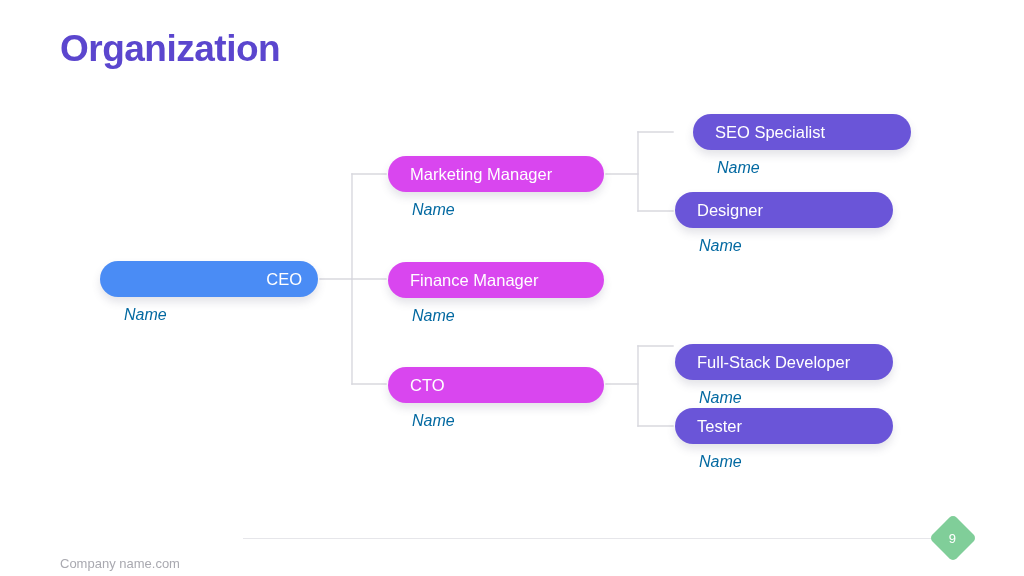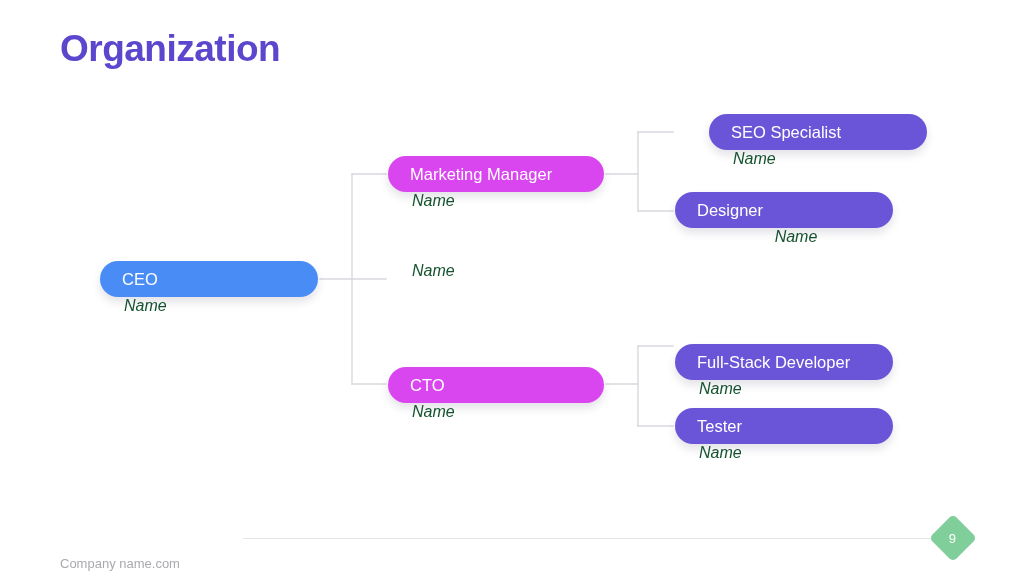--- a/index.html
+++ b/index.html
@@ -182,7 +182,7 @@
       <div class="node-name">Name</div>
     </div>
 
-    <div class="node" style="left:709px; top:114px;">
+    <div class="node" style="left:693px; top:114px;">
       <div class="pill purple w-leaf">
         <span>SEO Specialist</span>
       </div>

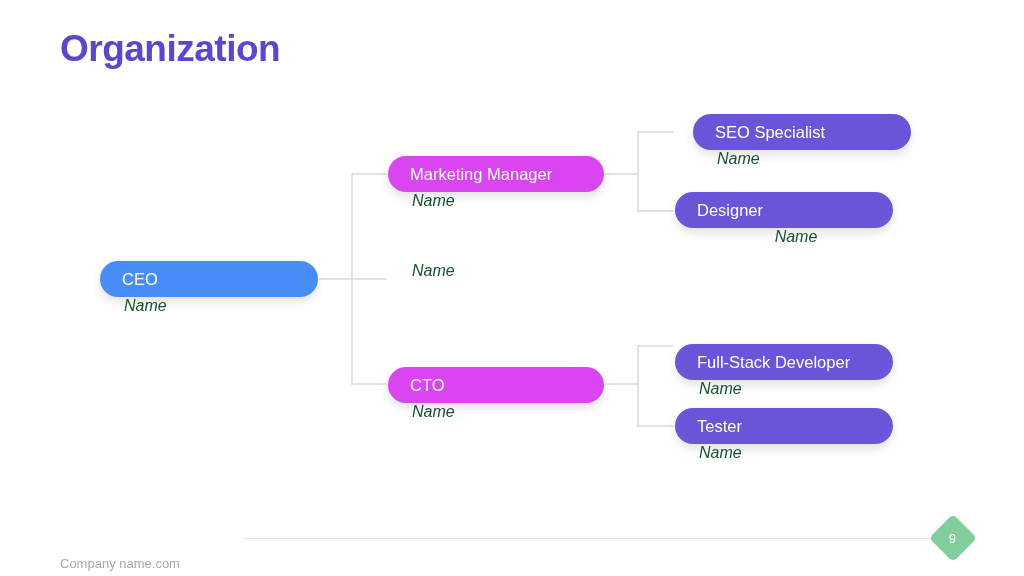--- a/index.html
+++ b/index.html
@@ -76,10 +76,11 @@
   .pill.purple { background: #6a55d8; }
 
   .node-name {
+    margin-top: 9px;
     padding-left: 24px;
     font-size: 16px;
     font-style: italic;
-    color: #14532d;
+    color: #0369a1;
     white-space: nowrap;
   }
 

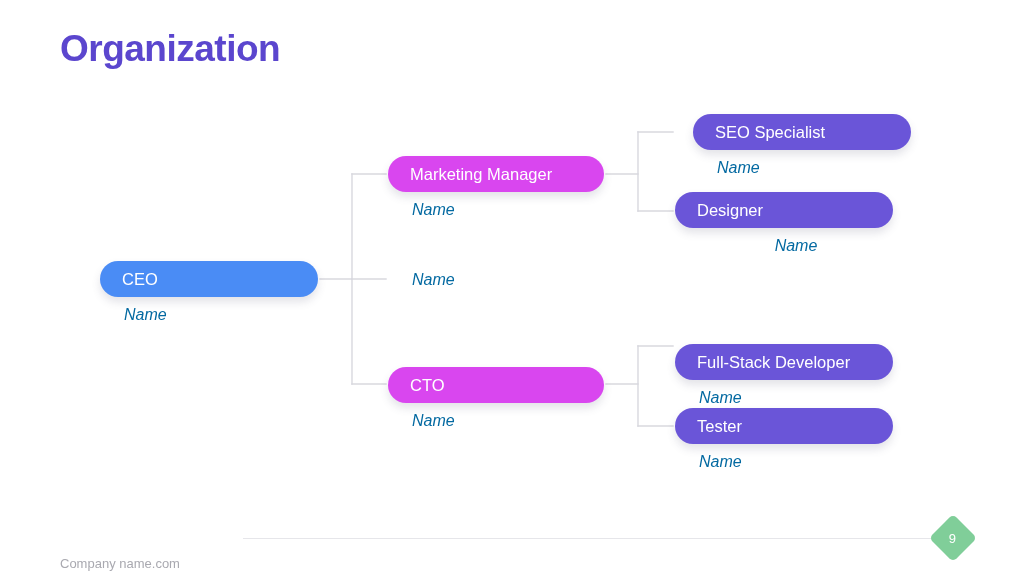--- a/index.html
+++ b/index.html
@@ -190,7 +190,7 @@
       <div class="node-name">Name</div>
     </div>
 
-    <div class="node" style="left:675px; top:192px;text-align:center;">
+    <div class="node" style="left:675px; top:192px;">
       <div class="pill purple w-leaf">
         <span>Designer</span>
       </div>

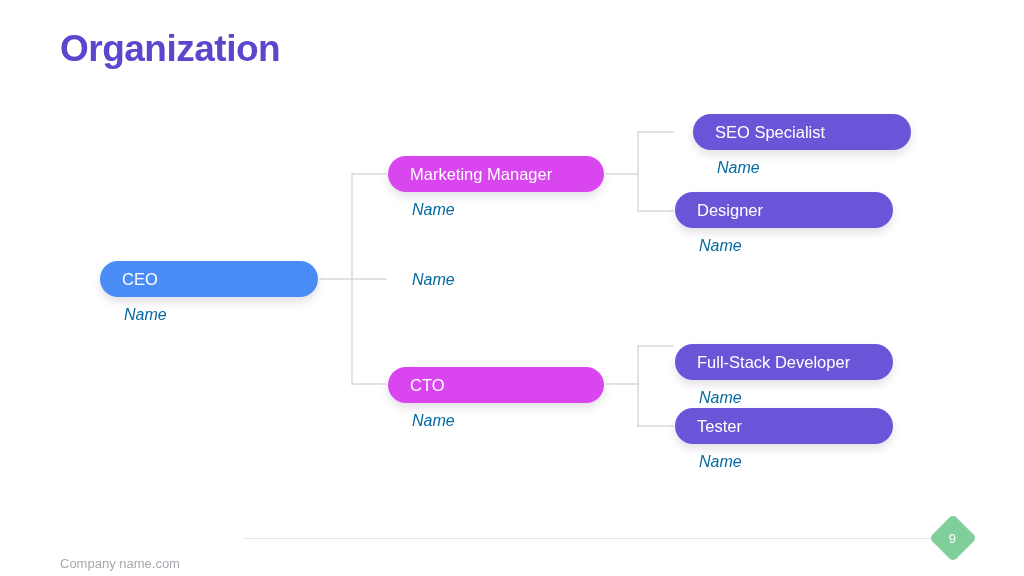--- a/index.html
+++ b/index.html
@@ -85,7 +85,7 @@
   }
 
   
-  .w-ceo    { width: 218px; }
+  .w-ceo    { width: 218px; justify-content: flex-end; }
   .w-mid    { width: 216px; }
   .w-leaf   { width: 218px; }
 

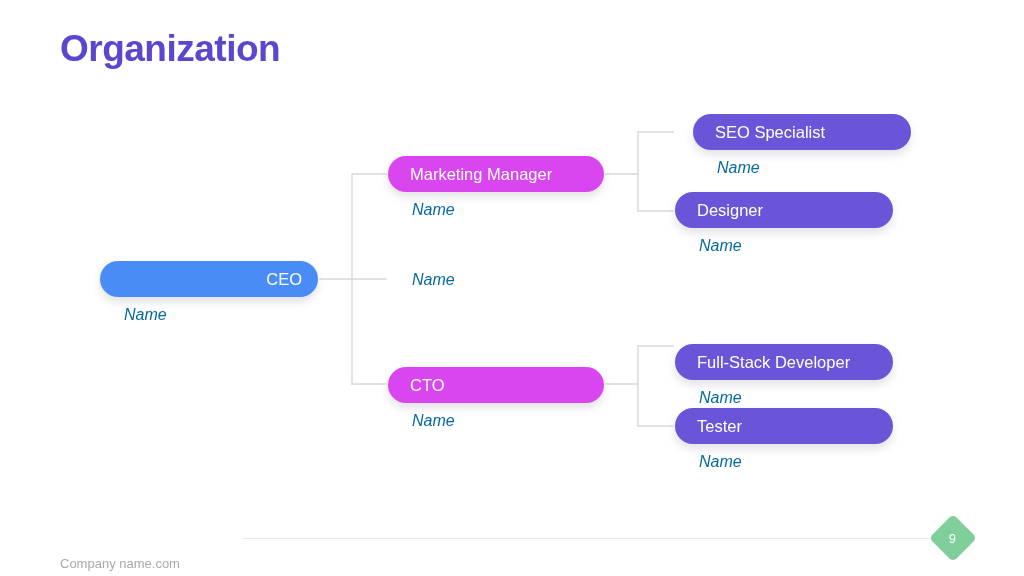--- a/index.html
+++ b/index.html
@@ -173,6 +173,9 @@
     </div>
 
     <div class="node" style="left:388px; top:262px;">
+      <div class="pill green w-mid">
+        <span>Finance Manager</span>
+      </div>
       <div class="node-name">Name</div>
     </div>
 

